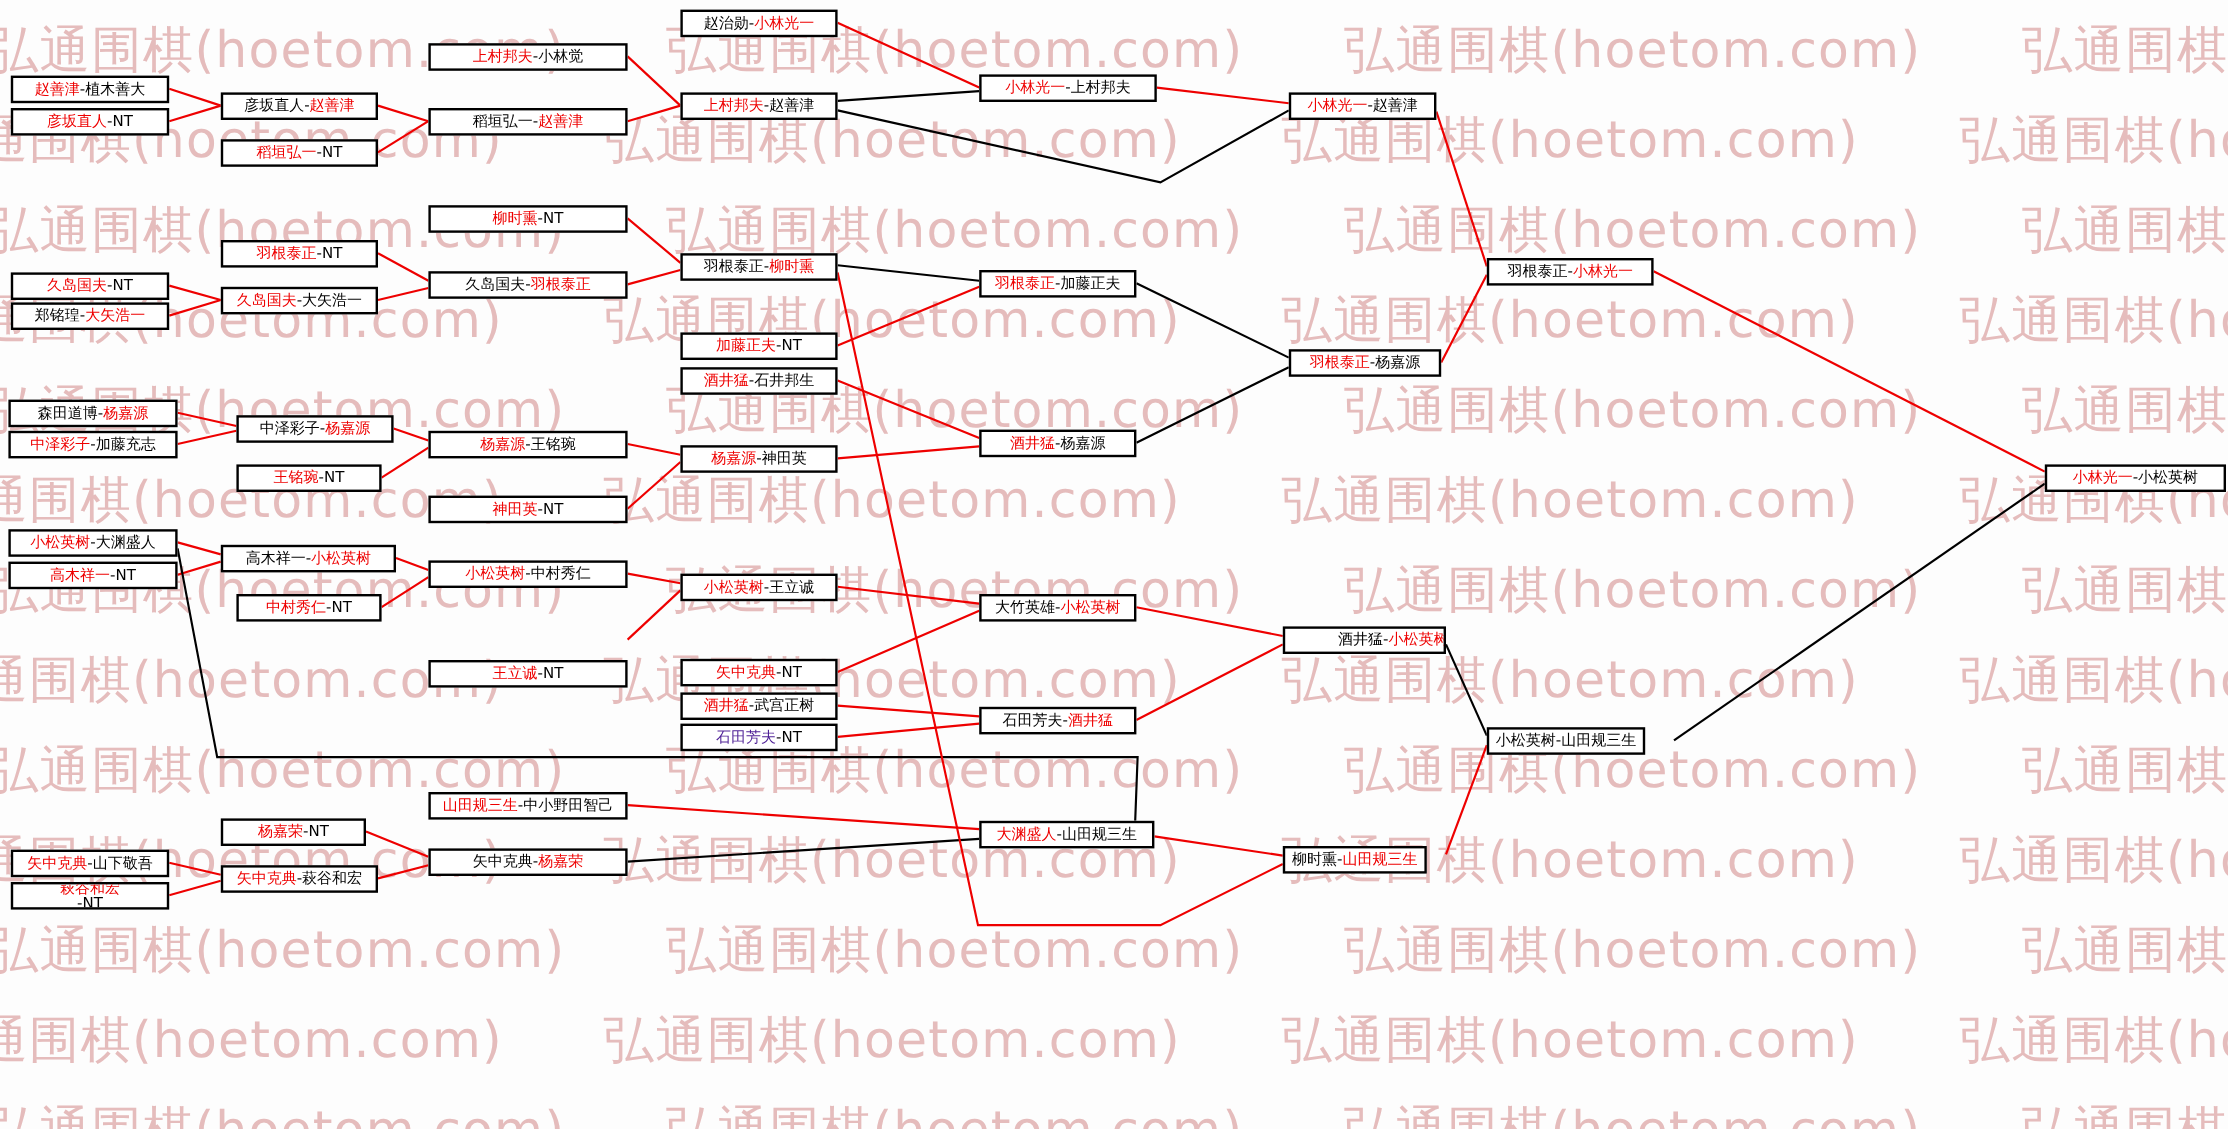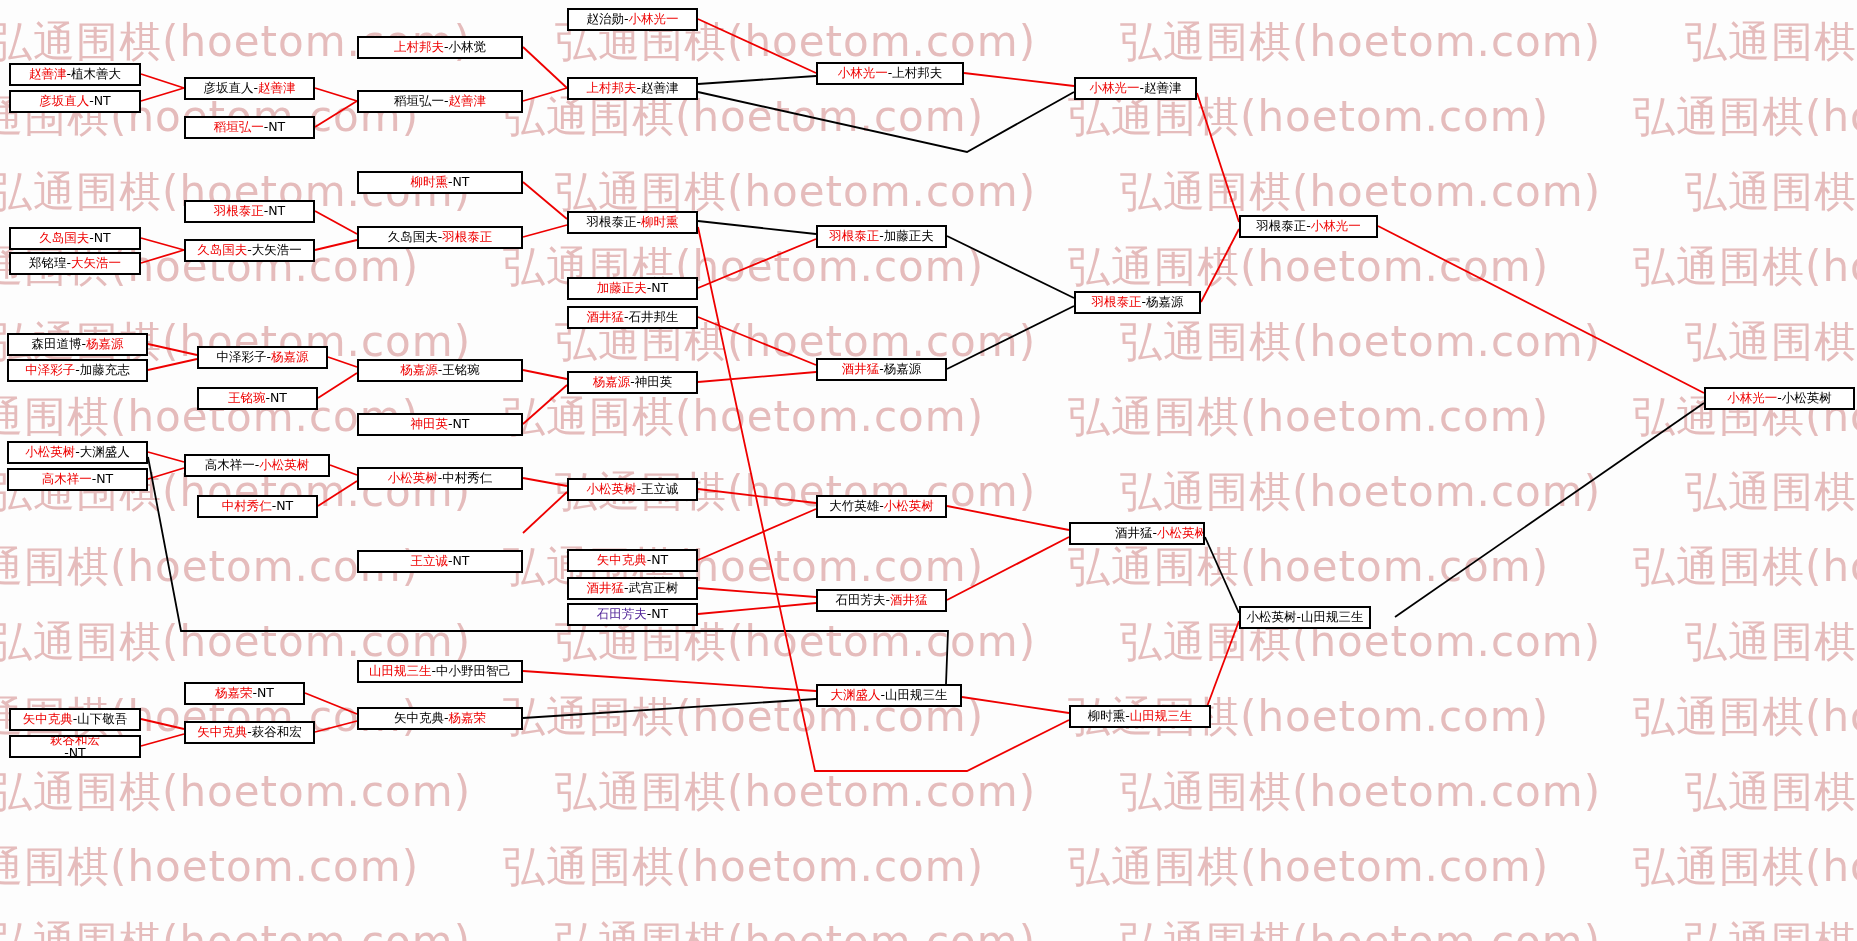--- a/index.html
+++ b/index.html
@@ -342,7 +342,7 @@
       <span style="color: rgb(238, 0, 0);">大渊盛人</span>
       <span style="color: rgb(0, 0, 0);">-山田规三生</span>
     </div>
-    <div class="match-box" style="left: 1069px; top: 705px; width: 142px; border-color: rgb(0, 0, 0); background: rgb(255, 255, 255);">
+    <div class="match-box" style="left: 1069px; top: 705px; width: 120px; border-color: rgb(0, 0, 0); background: rgb(255, 255, 255);">
       <span style="color: rgb(0, 0, 0);">柳时熏-</span>
       <span style="color: rgb(238, 0, 0);">山田规三生</span>
     </div>

